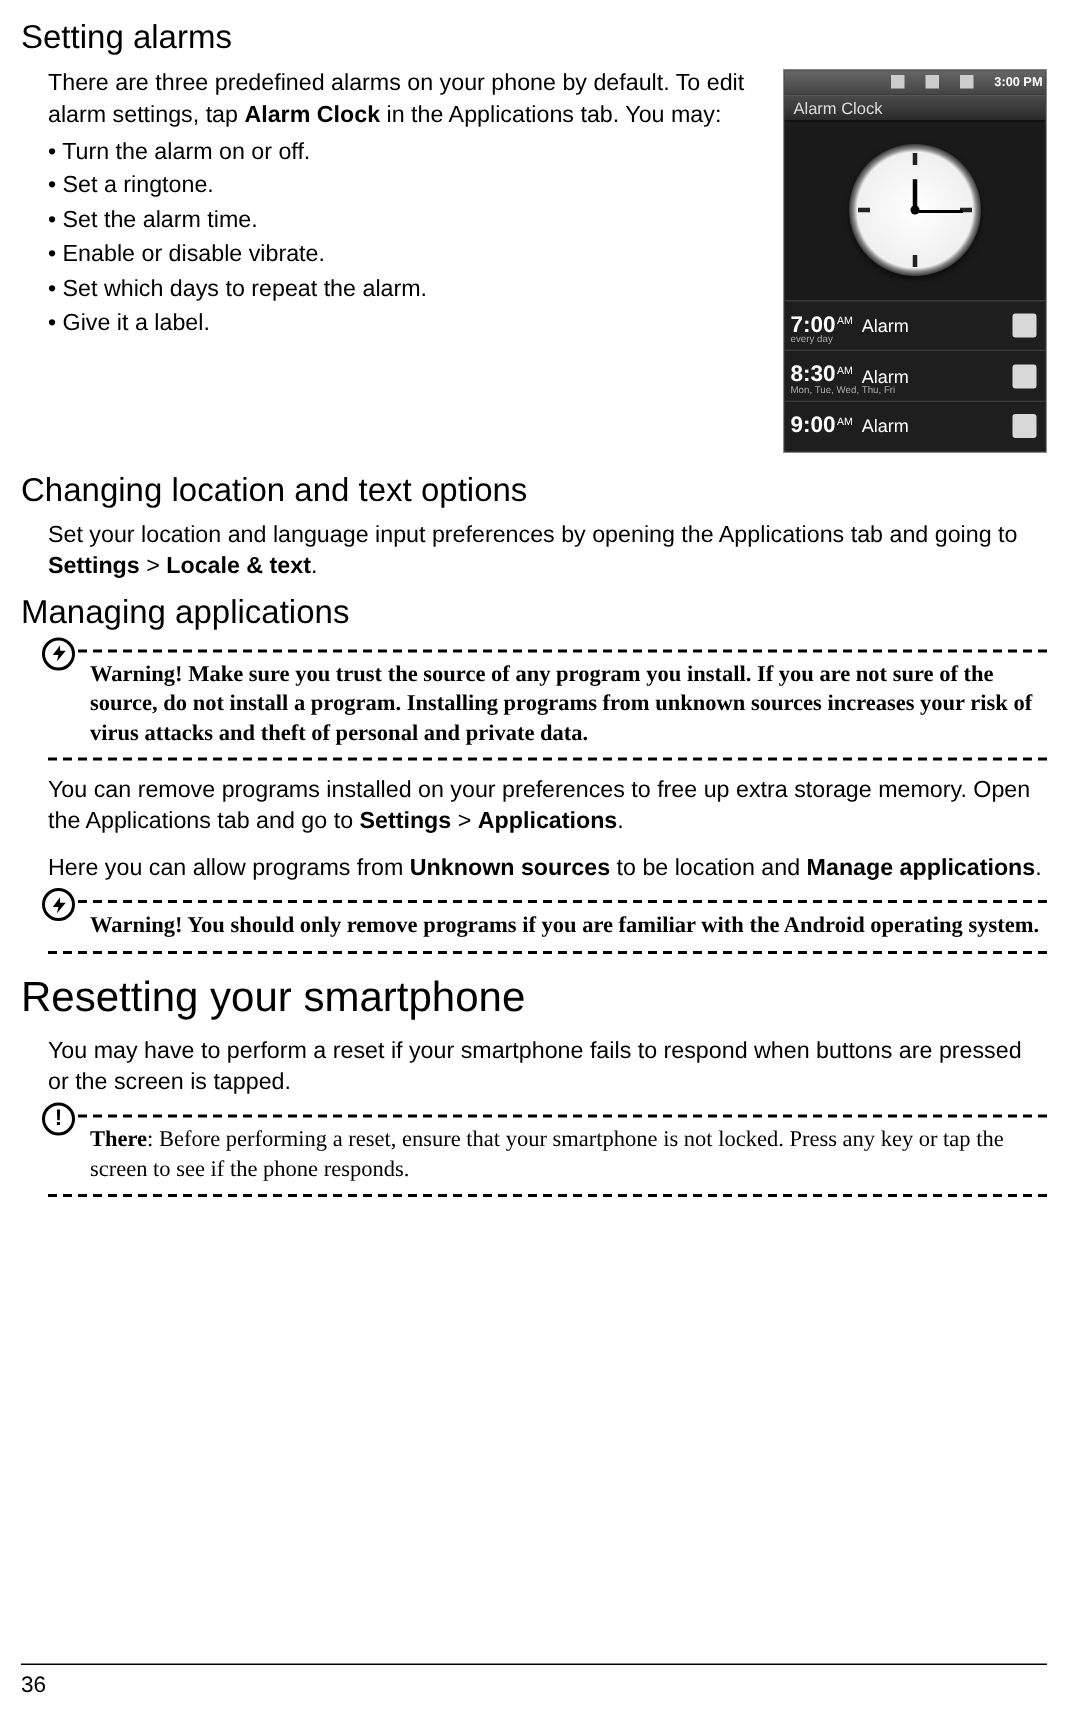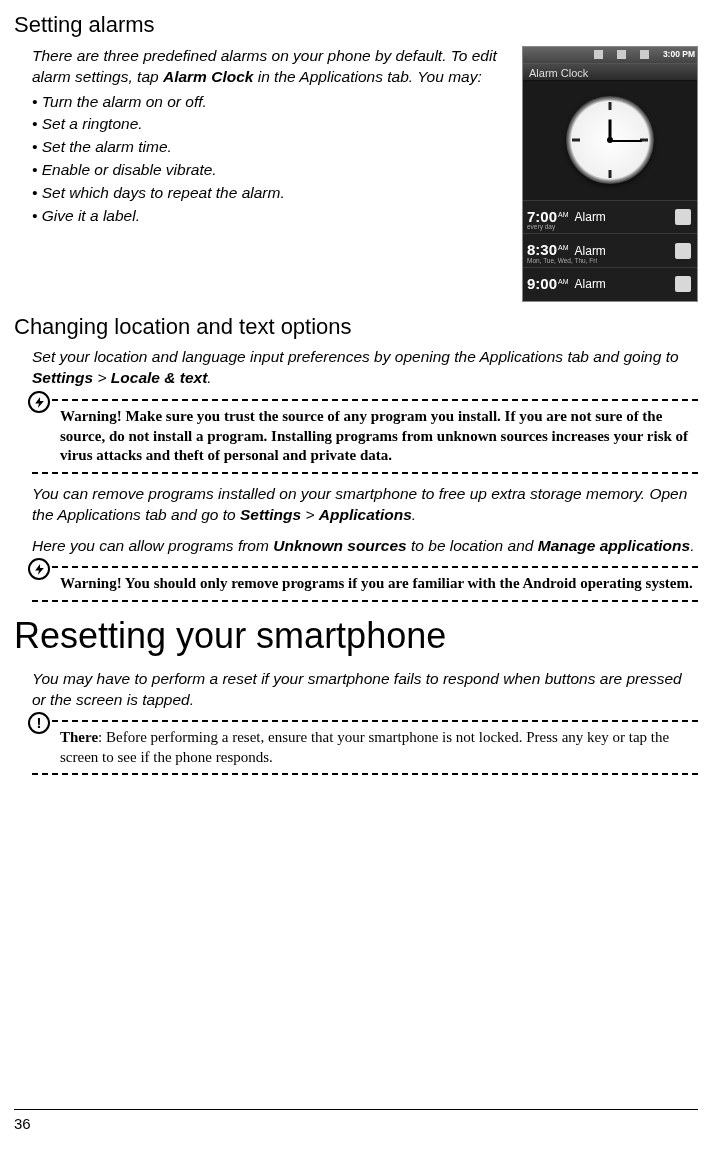--- a/index.html
+++ b/index.html
@@ -16,7 +16,7 @@
   .content { width: 684px; }
   h2.section { font-size: 22px; font-weight: 400; margin: 2px 0 6px 0; }
   h2.big-section { font-size: 36px; font-weight: 400; margin: 8px 0 8px 0; }
-  .indent1 { margin-left: 18px; font-style: italic; }
+  .indent1 { margin-left: 18px; }
   p { margin: 4px 0; }
   ul { list-style: none; margin: 4px 0 4px 18px; }
   ul li { margin: 2px 0; }

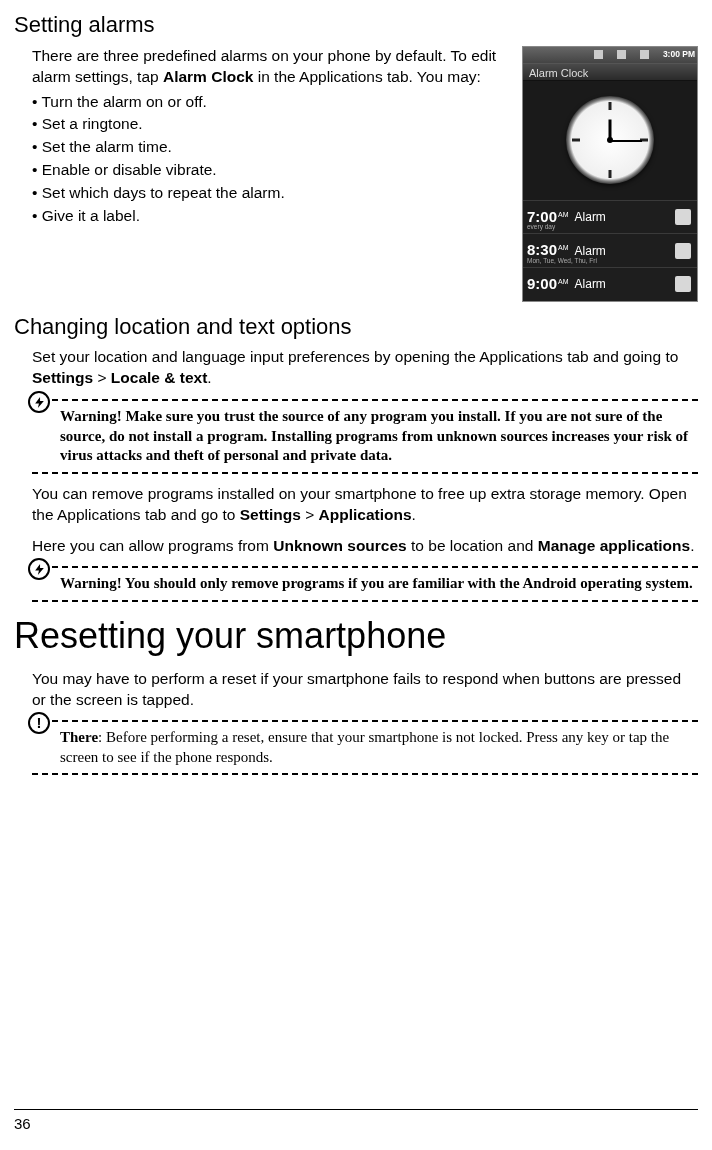--- a/index.html
+++ b/index.html
@@ -173,6 +173,7 @@
     <span>Set your location and language input preferences by opening the Applications tab and going to </span><span class="bold">Settings</span><span> &gt; </span><span class="bold">Locale &amp; text</span><span>.</span>
   </p>
 
+  <h2 class="section">Managing applications</h2>
 
   <div class="callout lightning">
     <div class="icon">

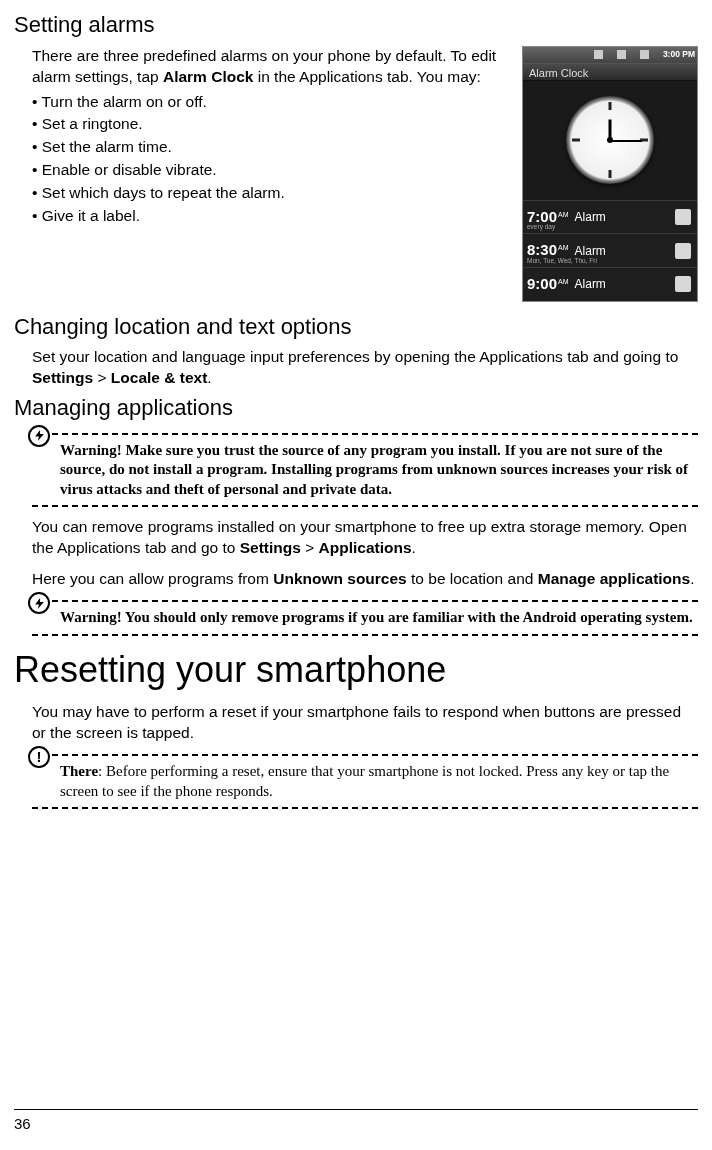--- a/index.html
+++ b/index.html
@@ -185,7 +185,7 @@
   </div>
 
   <p class="indent1">
-    <span>You can remove programs installed on your smartphone to free up extra storage memory. Open the Applications tab and go to </span><span class="bold">Settings</span><span> &gt; </span><span class="bold">Applications</span><span>.</span>
+    <span>You can remove programs installed on your preferences to free up extra storage memory. Open the Applications tab and go to </span><span class="bold">Settings</span><span> &gt; </span><span class="bold">Applications</span><span>.</span>
   </p>
 
   <p class="indent1" style="margin-top:10px;">

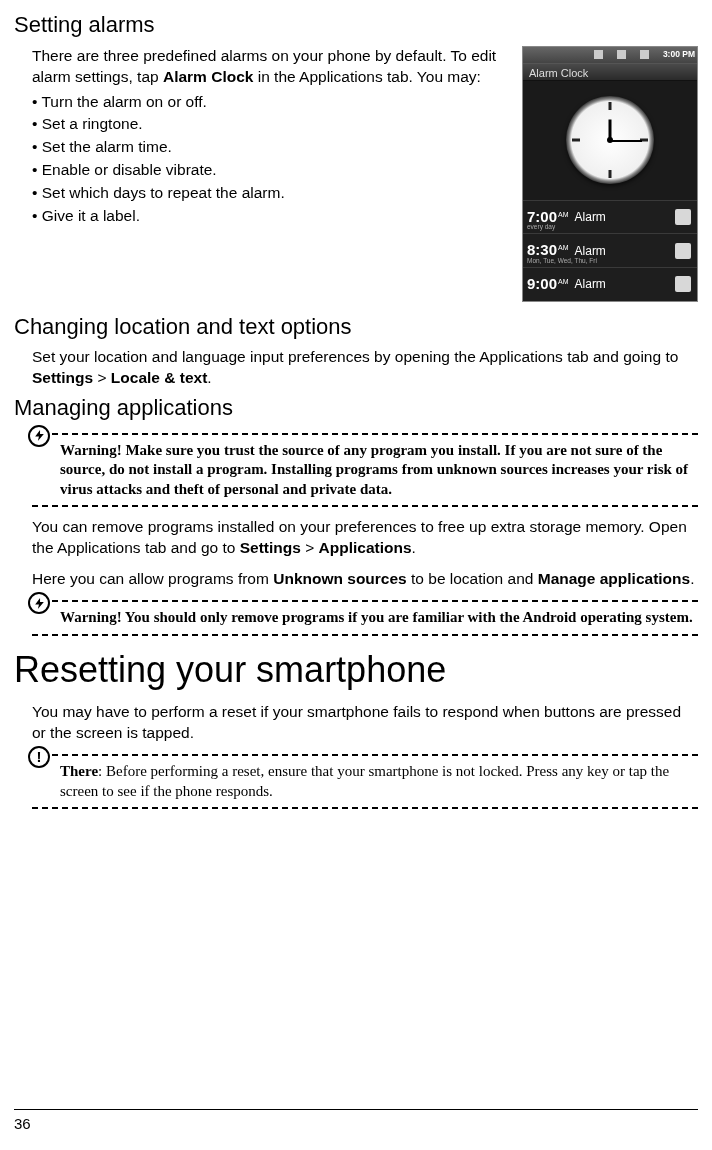--- a/index.html
+++ b/index.html
@@ -15,7 +15,7 @@
   }
   .content { width: 684px; }
   h2.section { font-size: 22px; font-weight: 400; margin: 2px 0 6px 0; }
-  h2.big-section { font-size: 36px; font-weight: 400; margin: 8px 0 8px 0; }
+  h2.big-section { font-size: 28px; font-weight: 400; margin: 8px 0 8px 0; }
   .indent1 { margin-left: 18px; }
   p { margin: 4px 0; }
   ul { list-style: none; margin: 4px 0 4px 18px; }

